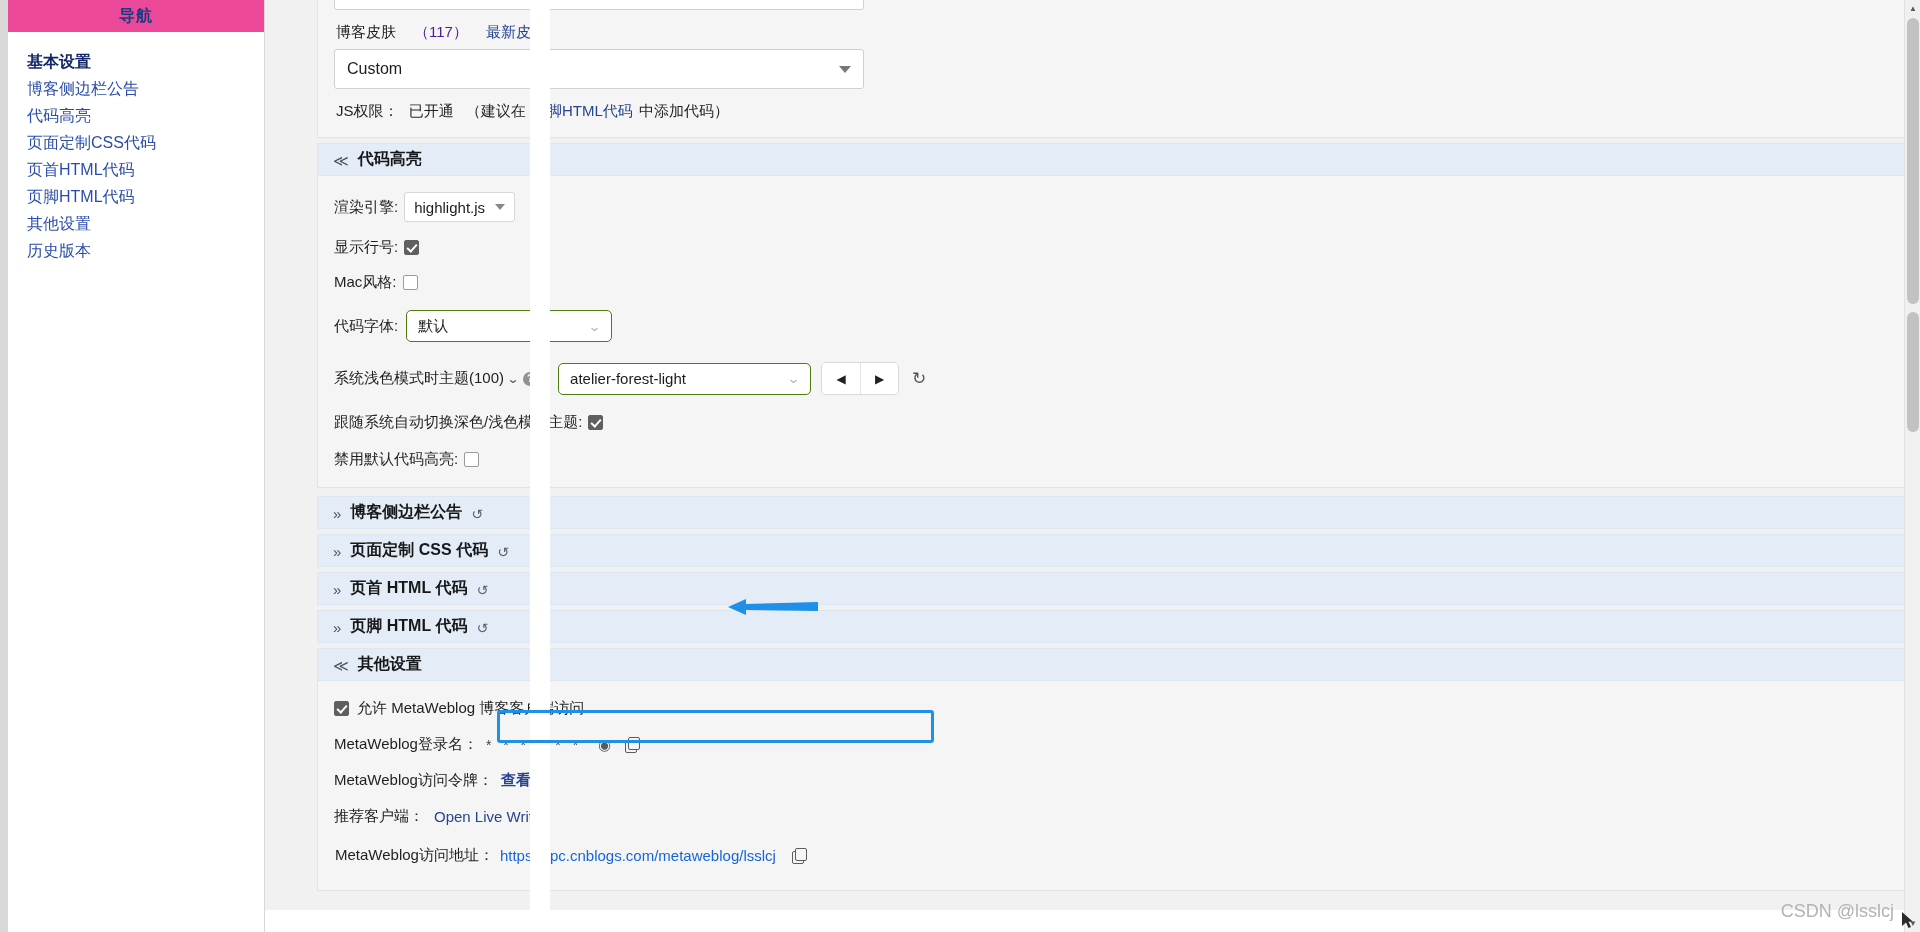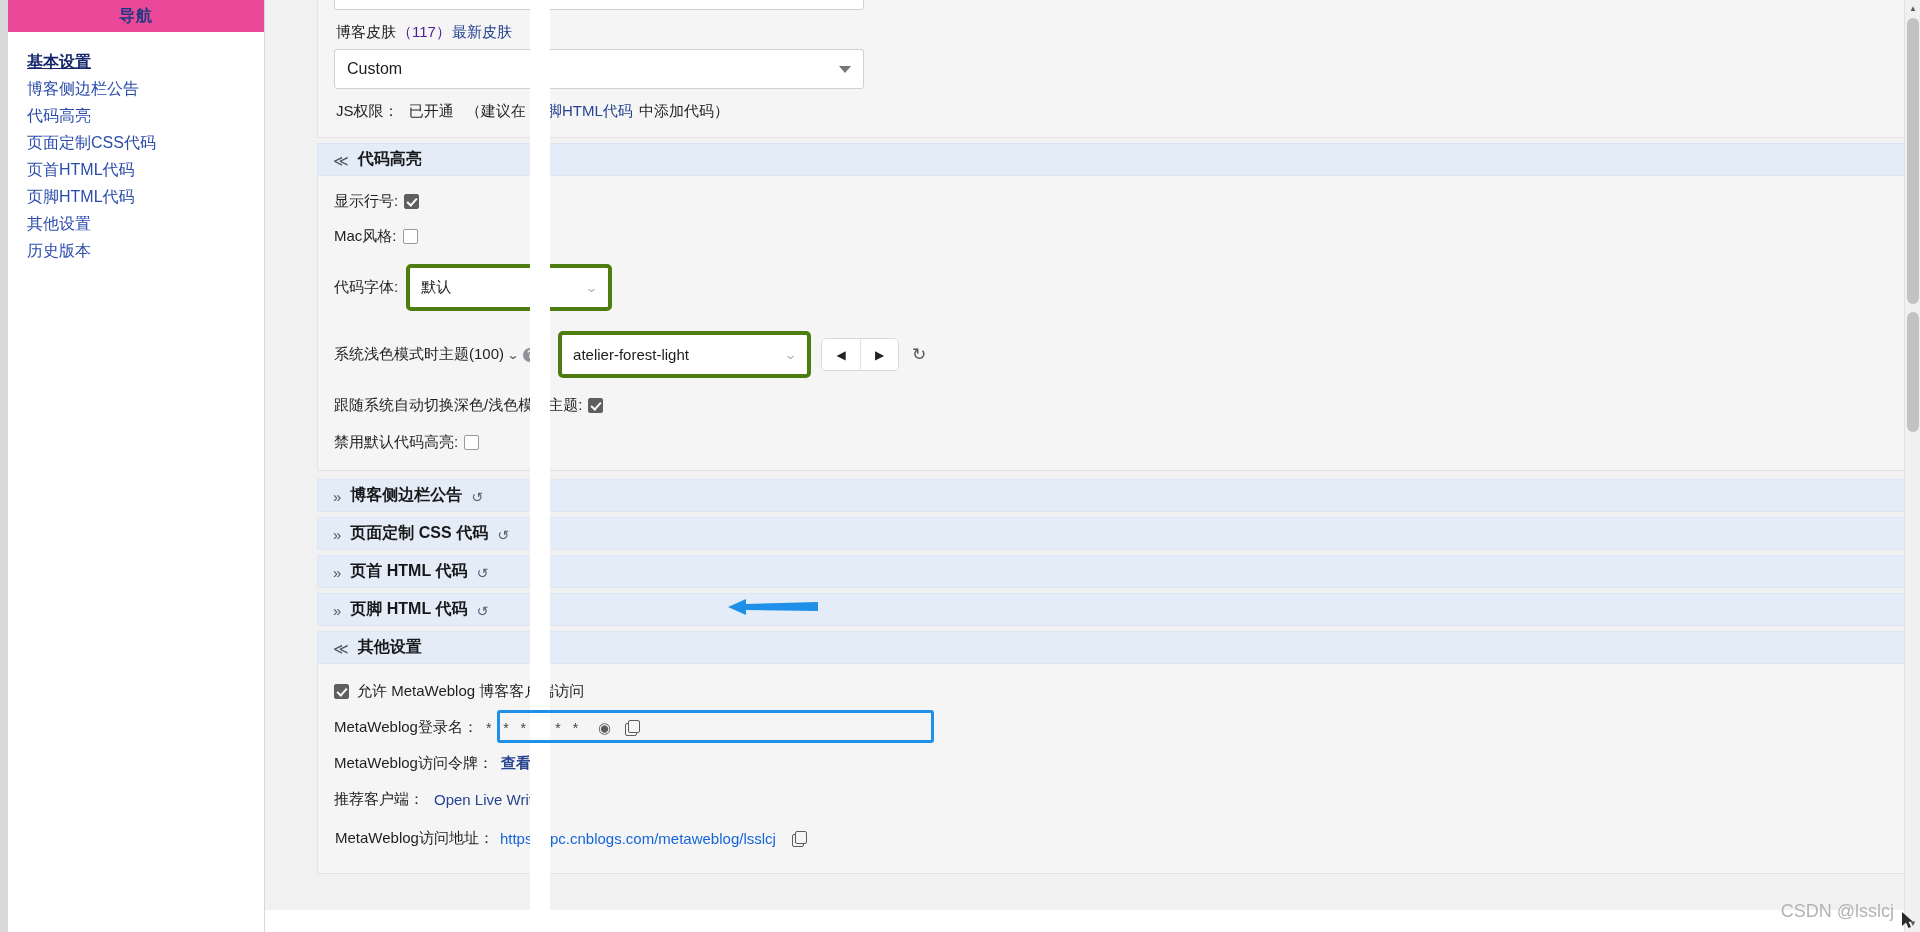--- a/index.html
+++ b/index.html
@@ -128,7 +128,7 @@
   .skin-line {
     display: flex;
     align-items: flex-start;
-    gap: 1px;
+    gap: 18px;
     margin: 13px 0 7px 2px;
     font-size: 15px;
     color: #1f1f1f;

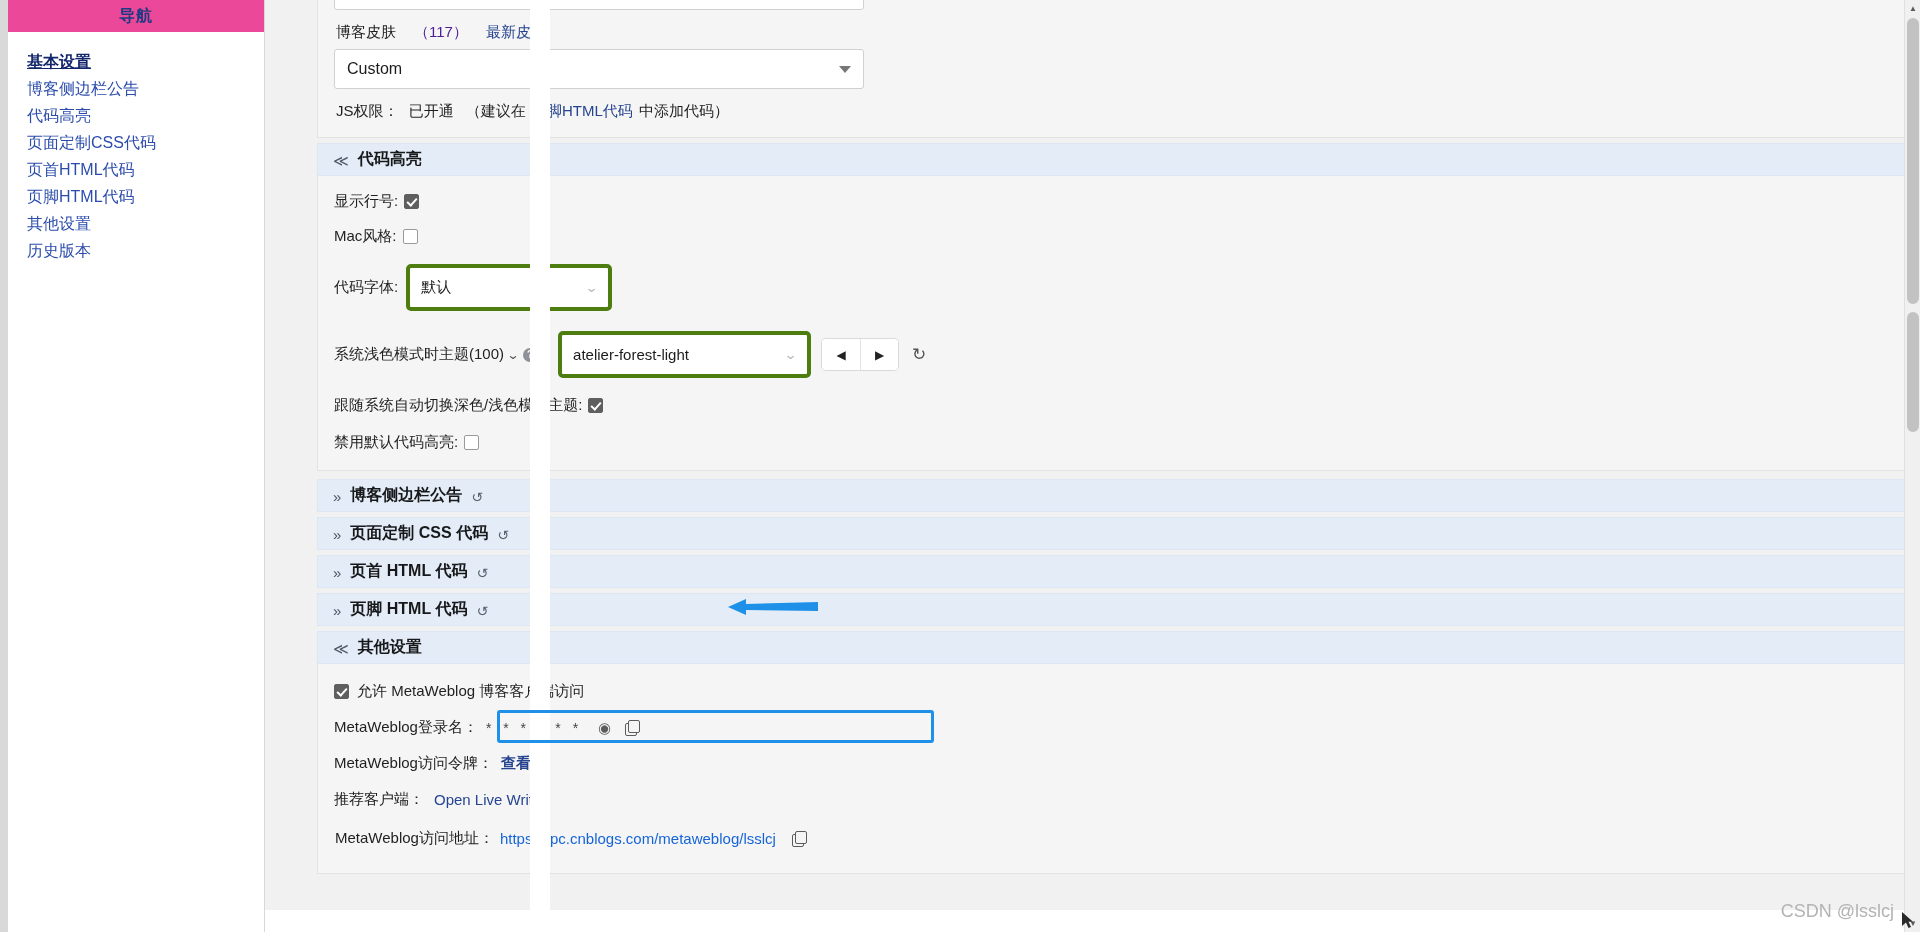--- a/index.html
+++ b/index.html
@@ -59,7 +59,6 @@
   .sidebar-item.active {
     font-weight: 700;
     color: #13266b;
-    text-decoration: underline;
   }
 
   

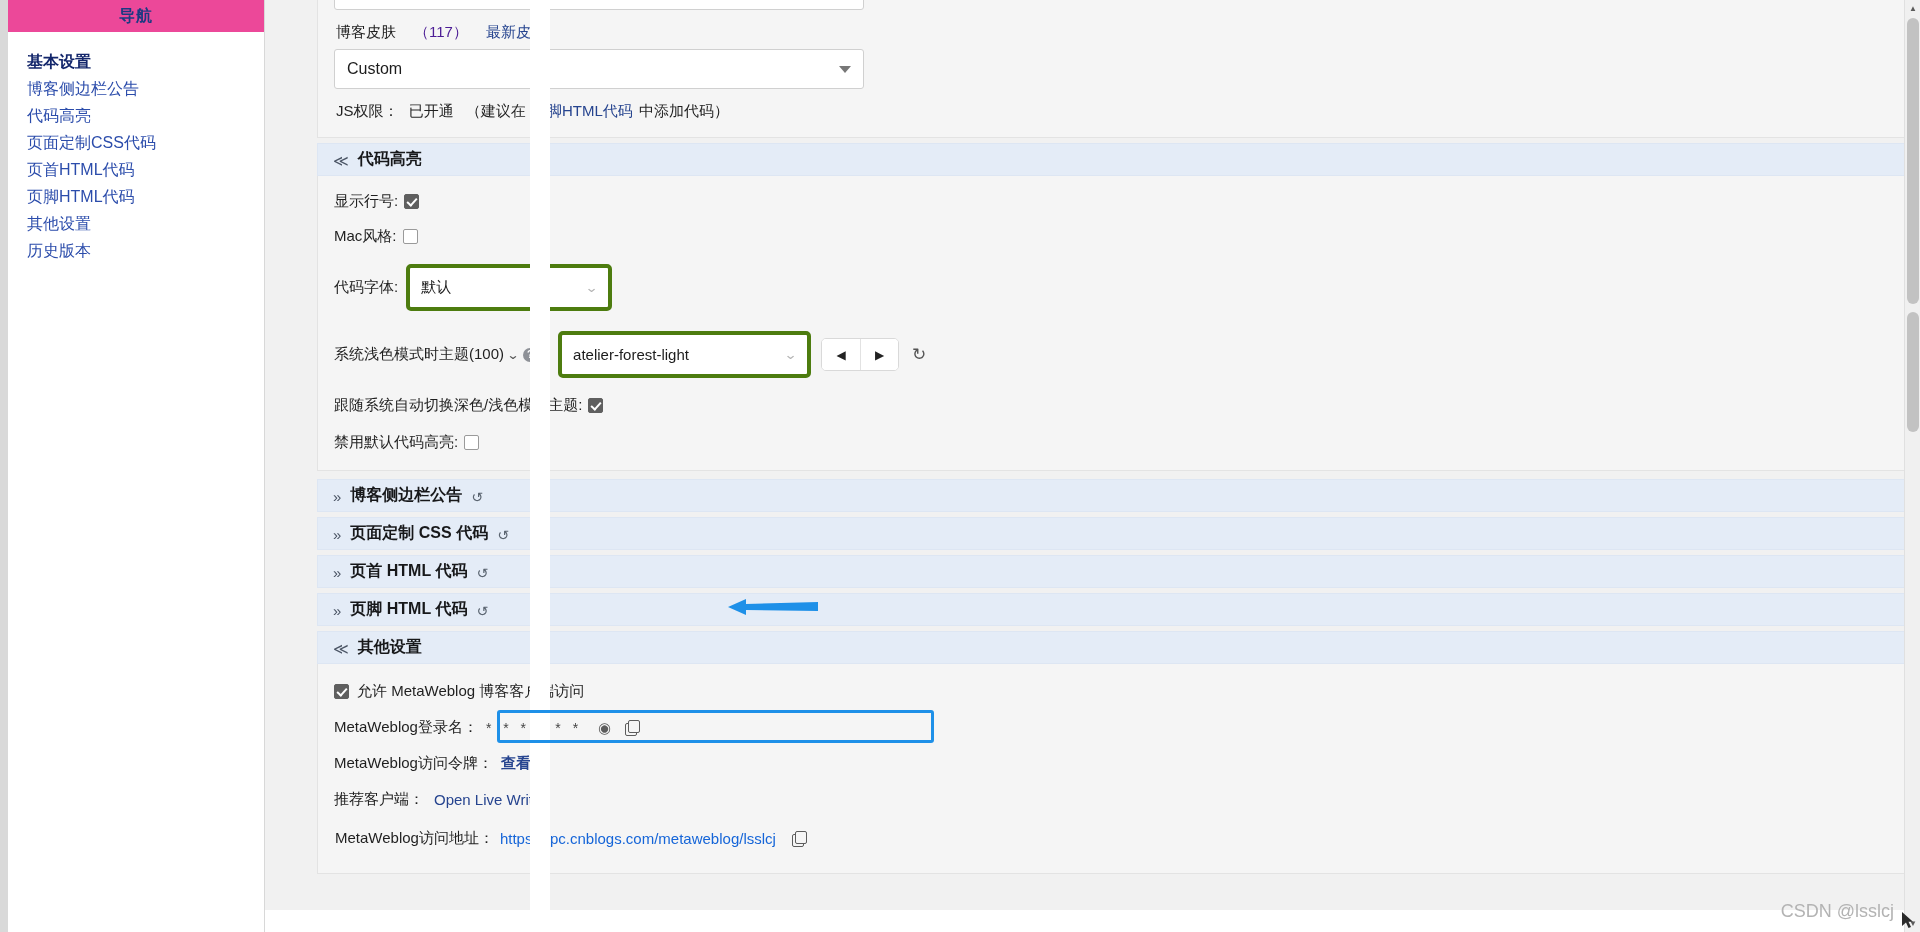--- a/index.html
+++ b/index.html
@@ -508,6 +508,13 @@
       <div class="panel">
         <div class="panel-body" style="padding-top:16px;padding-bottom:18px;">
 
+          <div class="row" style="margin-bottom:16px;">
+            <span class="label">渲染引擎:</span>
+            <span class="select-sm">
+              <span>highlight.js</span>
+              <span class="caret-sm"></span>
+            </span>
+          </div>
 
           <div class="row" style="margin-bottom:16px;">
             <span class="label">显示行号:</span>

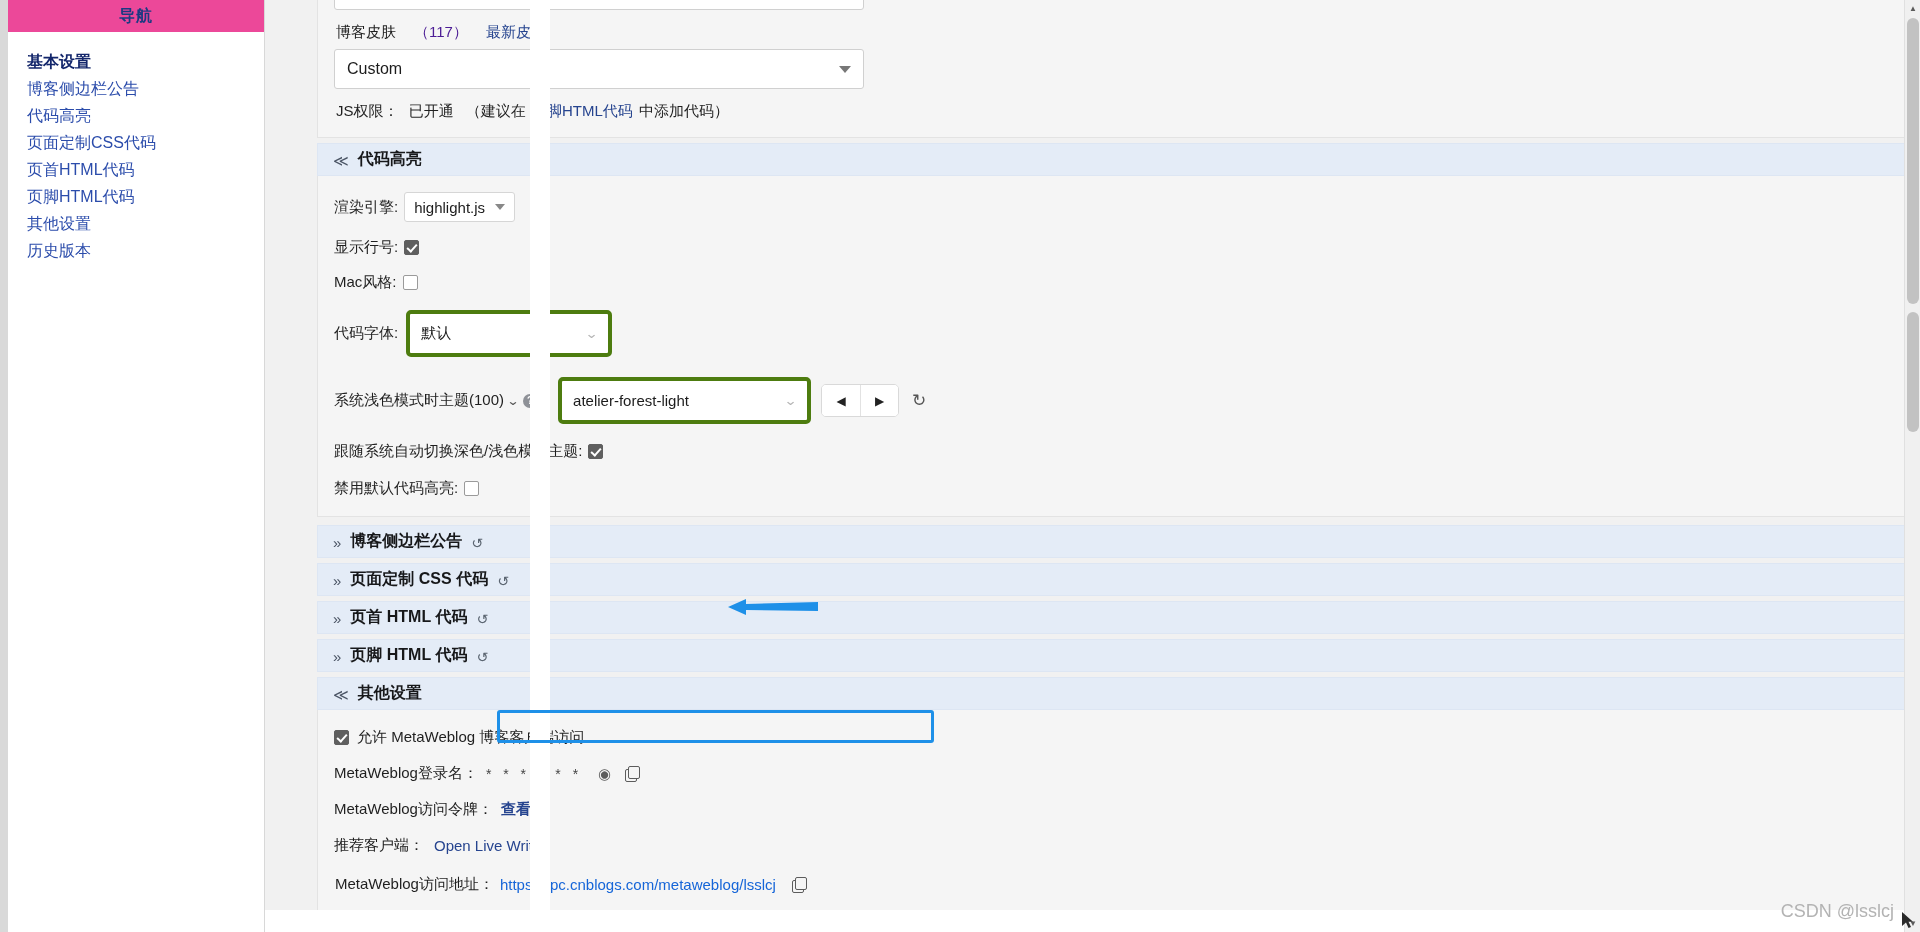--- a/index.html
+++ b/index.html
@@ -222,9 +222,9 @@
 
   
   .select-out {
-    height: 47px;
+    height: 32px;
     background: #ffffff;
-    border: 4px solid #4d7c0f;
+    border: 1px solid #4d7c0f;
     border-radius: 5px;
     display: inline-flex;
     align-items: center;

